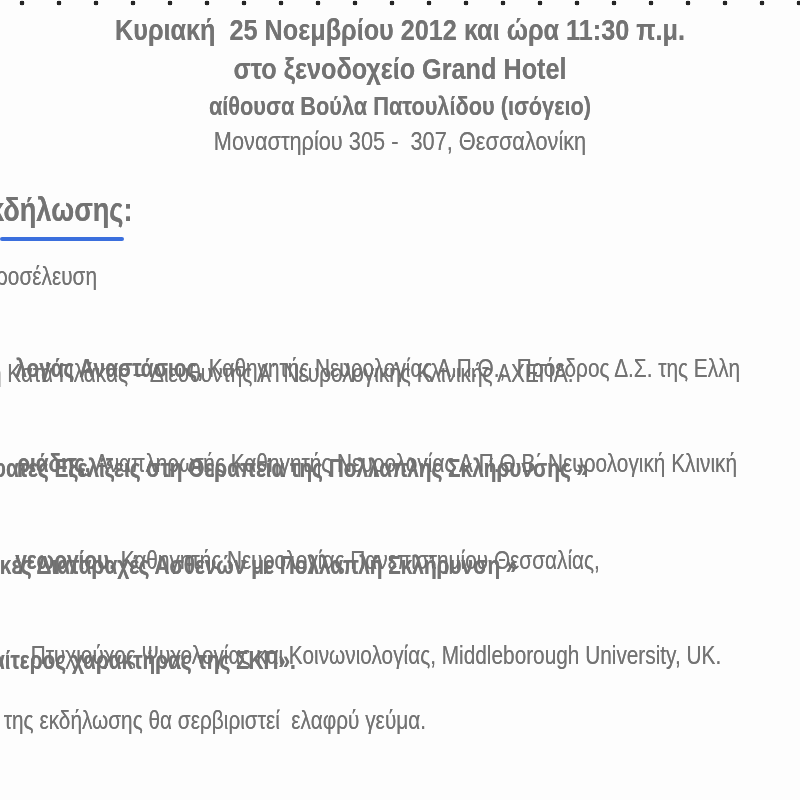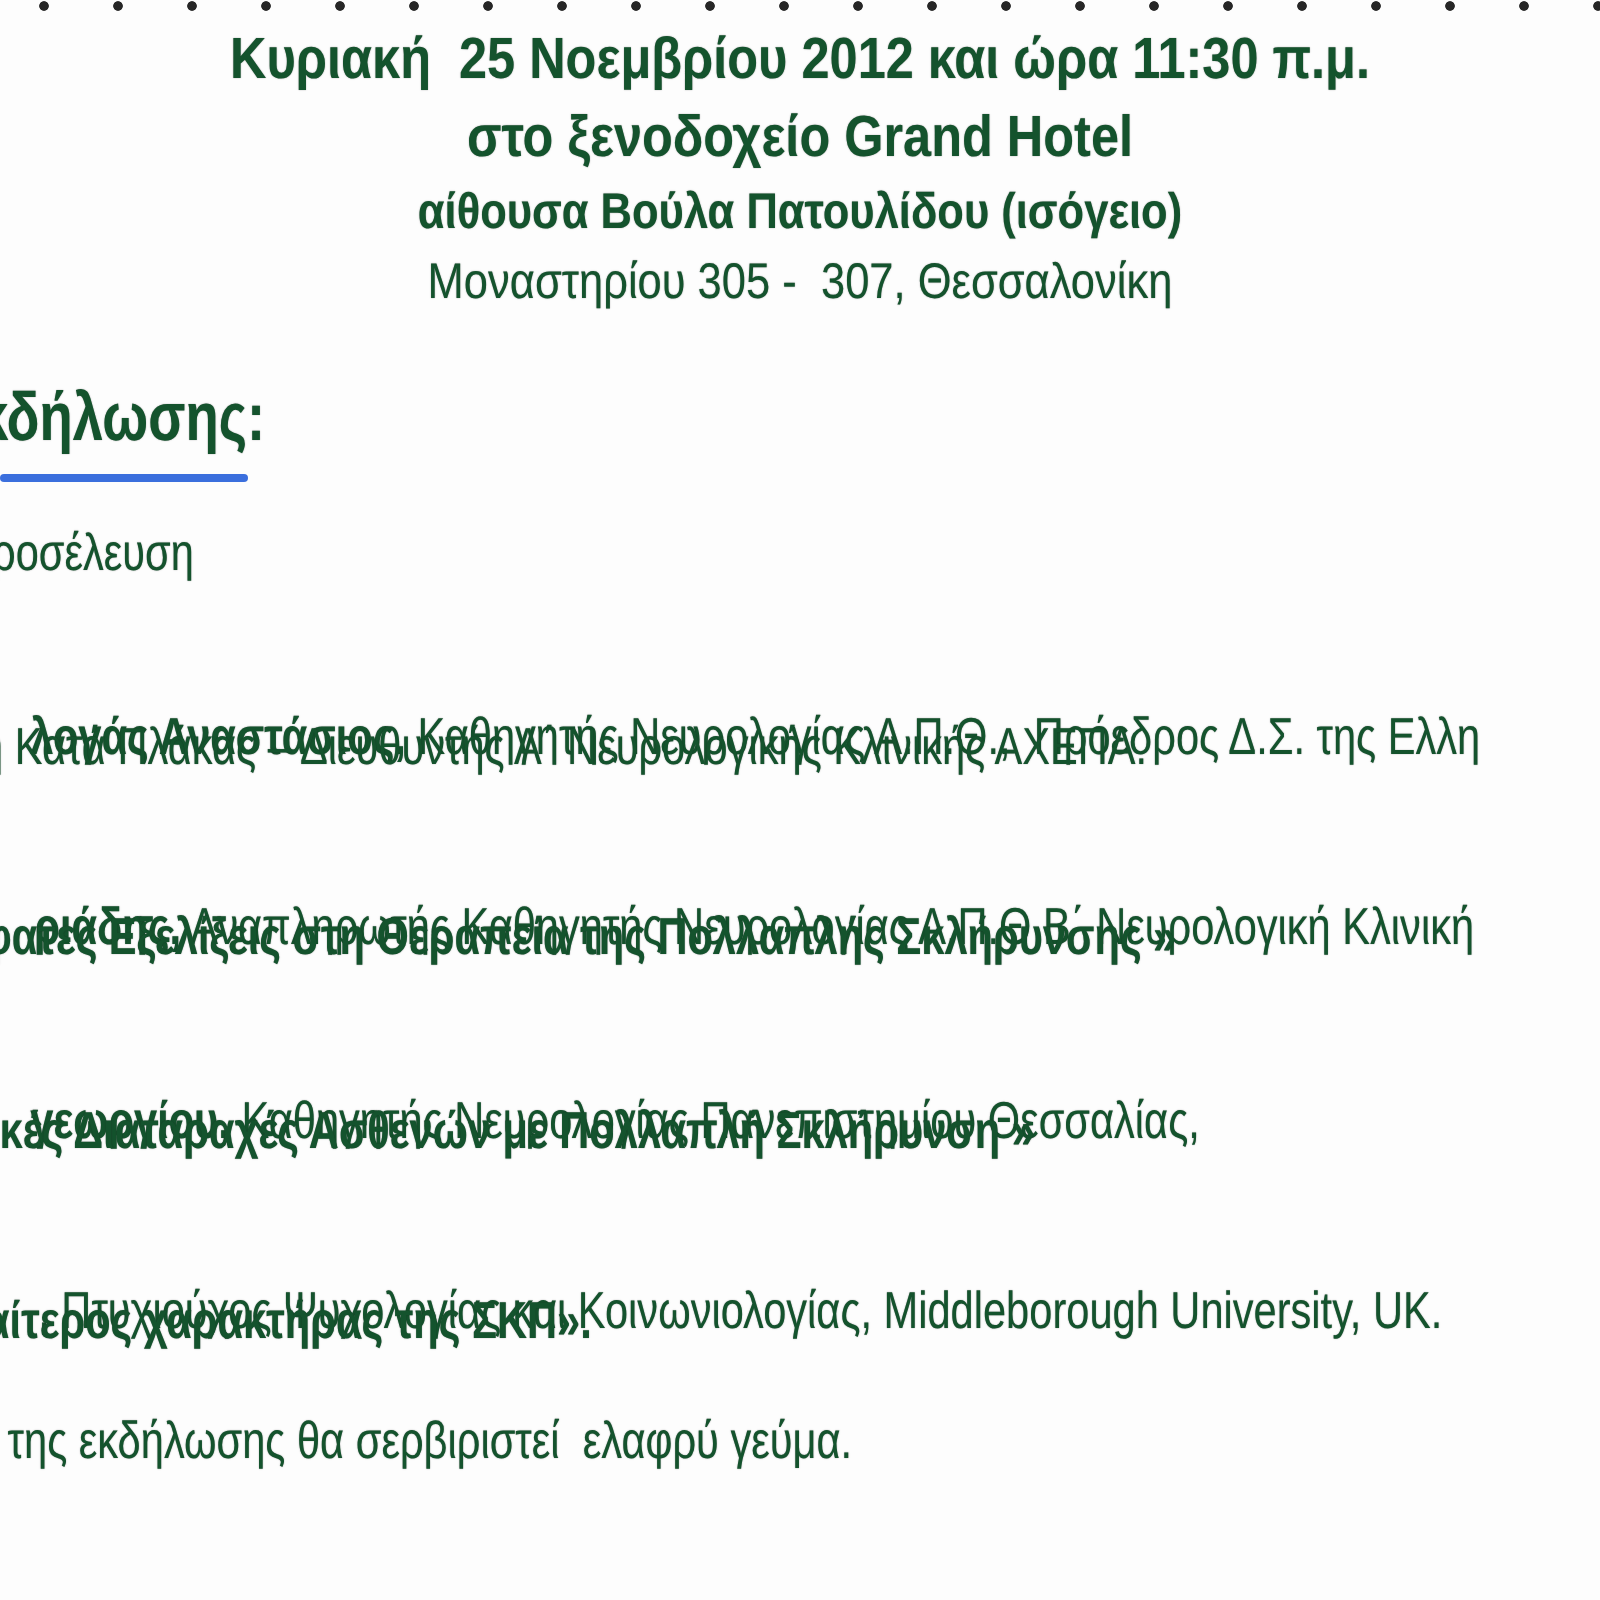--- a/index.html
+++ b/index.html
@@ -9,7 +9,7 @@
     background:#fdfdfd;
     overflow:hidden;
     font-family:"Liberation Sans", sans-serif;
-    color:#14532d;
+    color:#737373;
   }
   
   .topdots{

